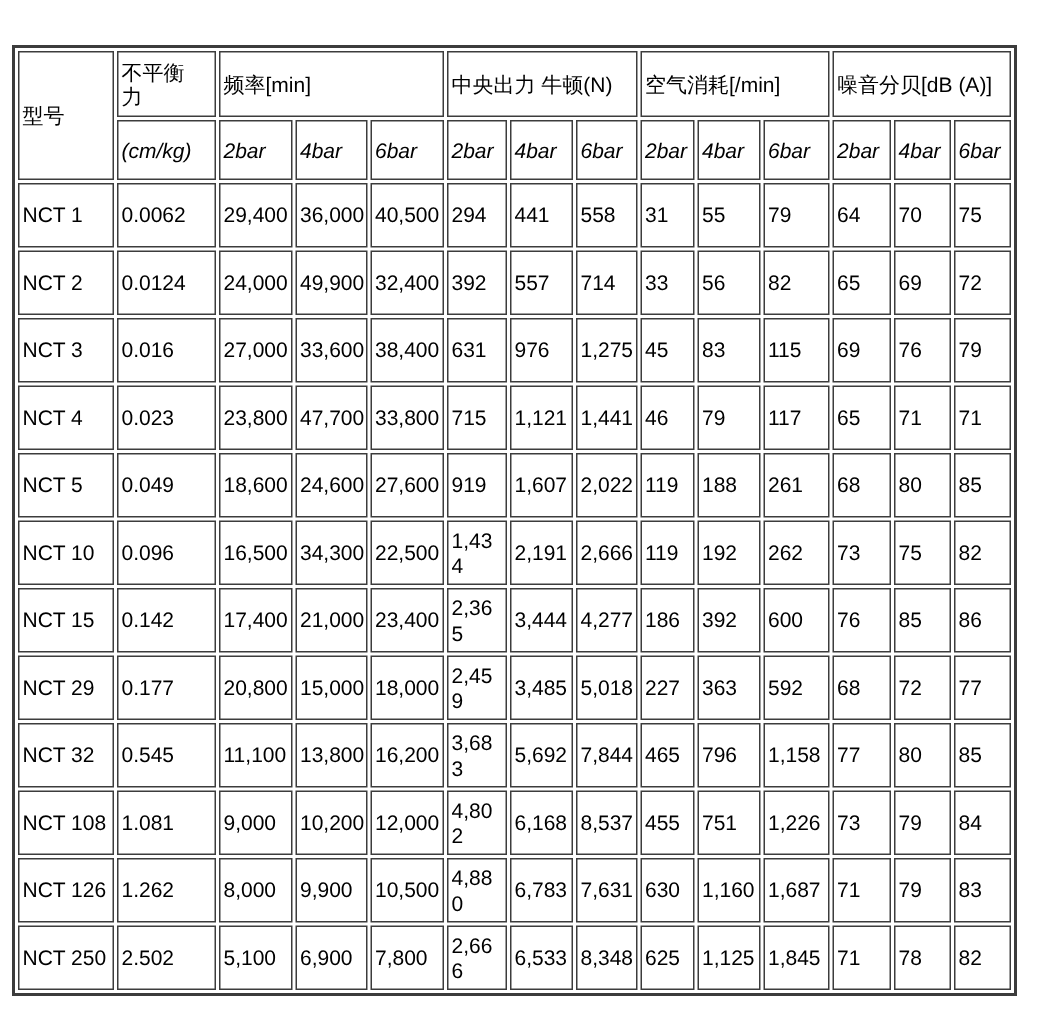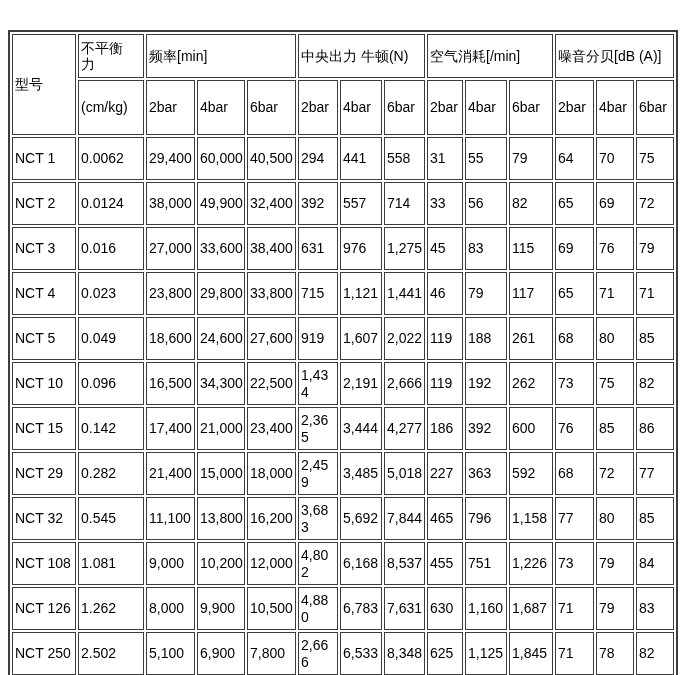--- a/index.html
+++ b/index.html
@@ -40,7 +40,7 @@
     padding-right: 10px;
   }
   
-  thead tr.sub-row td { height: 55px; word-break: break-all; }
+  thead tr.sub-row td { height: 40px; word-break: break-all; font-style: italic; }
   tbody td { height: 43px; word-break: break-all; }
   td.corner { vertical-align: middle; }
 </style>

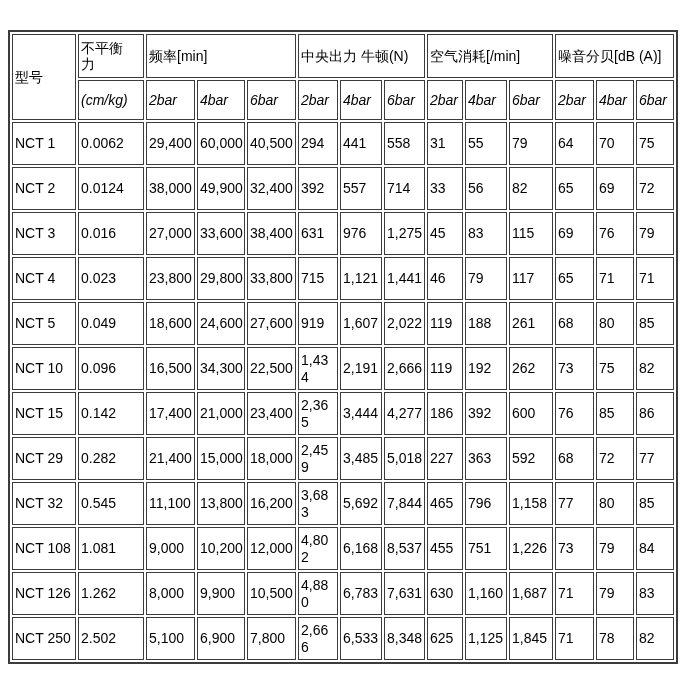--- a/index.html
+++ b/index.html
@@ -95,7 +95,7 @@
           <td>NCT 1</td>
           <td>0.0062</td>
           <td>29,400</td>
-          <td>60,000</td>
+          <td>36,000</td>
           <td>40,500</td>
           <td>294</td>
           <td>441</td>

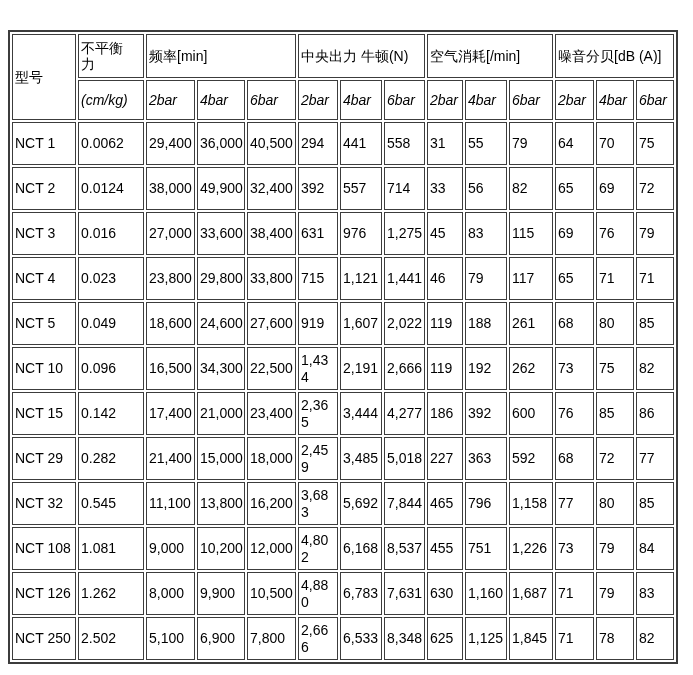--- a/index.html
+++ b/index.html
@@ -110,7 +110,7 @@
         <tr>
           <td>NCT 2</td>
           <td>0.0124</td>
-          <td>38,000</td>
+          <td>24,000</td>
           <td>49,900</td>
           <td>32,400</td>
           <td>392</td>

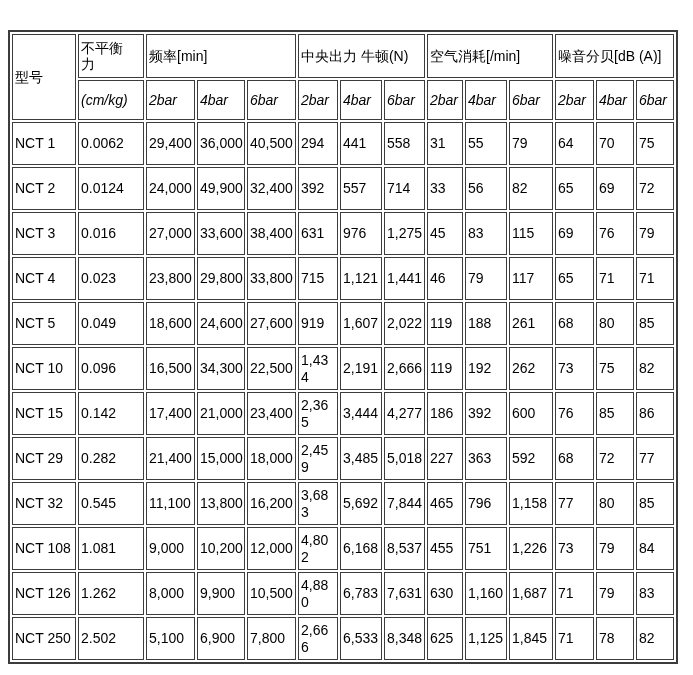--- a/index.html
+++ b/index.html
@@ -143,7 +143,7 @@
           <td>NCT 4</td>
           <td>0.023</td>
           <td>23,800</td>
-          <td>29,800</td>
+          <td>47,700</td>
           <td>33,800</td>
           <td>715</td>
           <td>1,121</td>

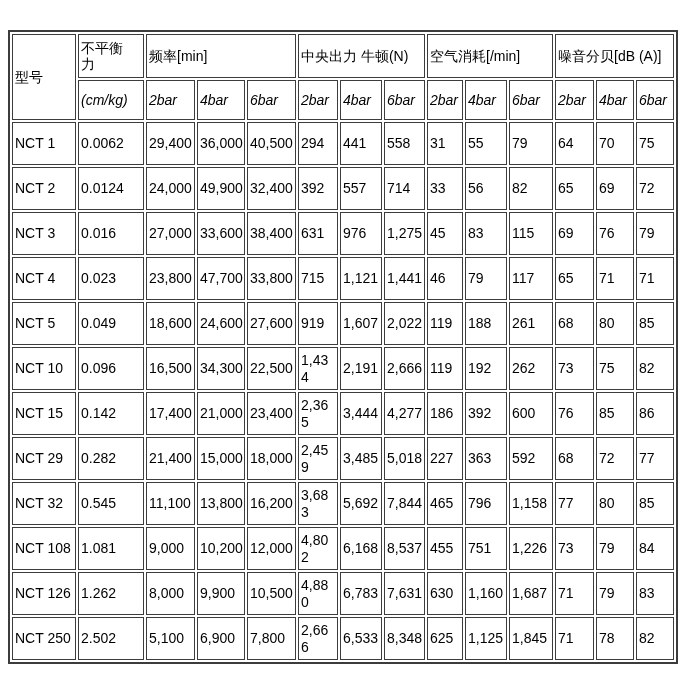--- a/index.html
+++ b/index.html
@@ -205,7 +205,7 @@
         </tr>
         <tr>
           <td>NCT 29</td>
-          <td>0.282</td>
+          <td>0.177</td>
           <td>21,400</td>
           <td>15,000</td>
           <td>18,000</td>

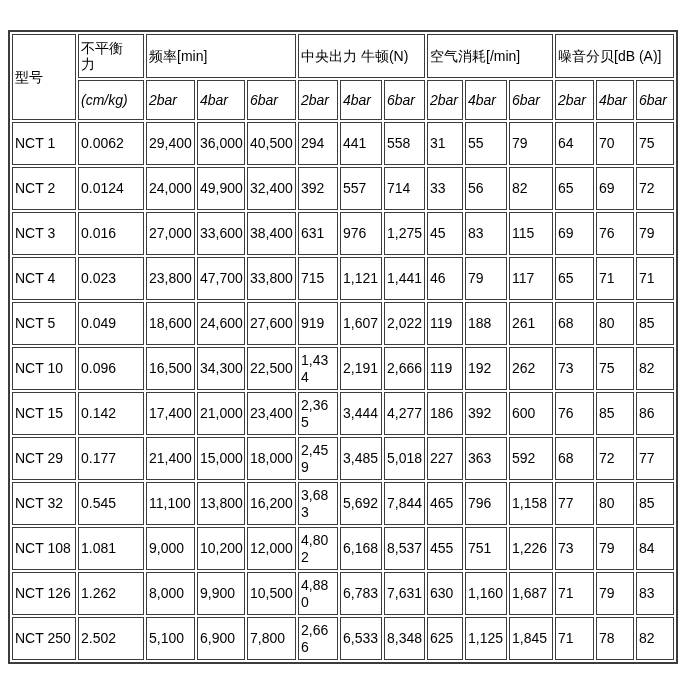--- a/index.html
+++ b/index.html
@@ -206,7 +206,7 @@
         <tr>
           <td>NCT 29</td>
           <td>0.177</td>
-          <td>21,400</td>
+          <td>20,800</td>
           <td>15,000</td>
           <td>18,000</td>
           <td>2,459</td>

